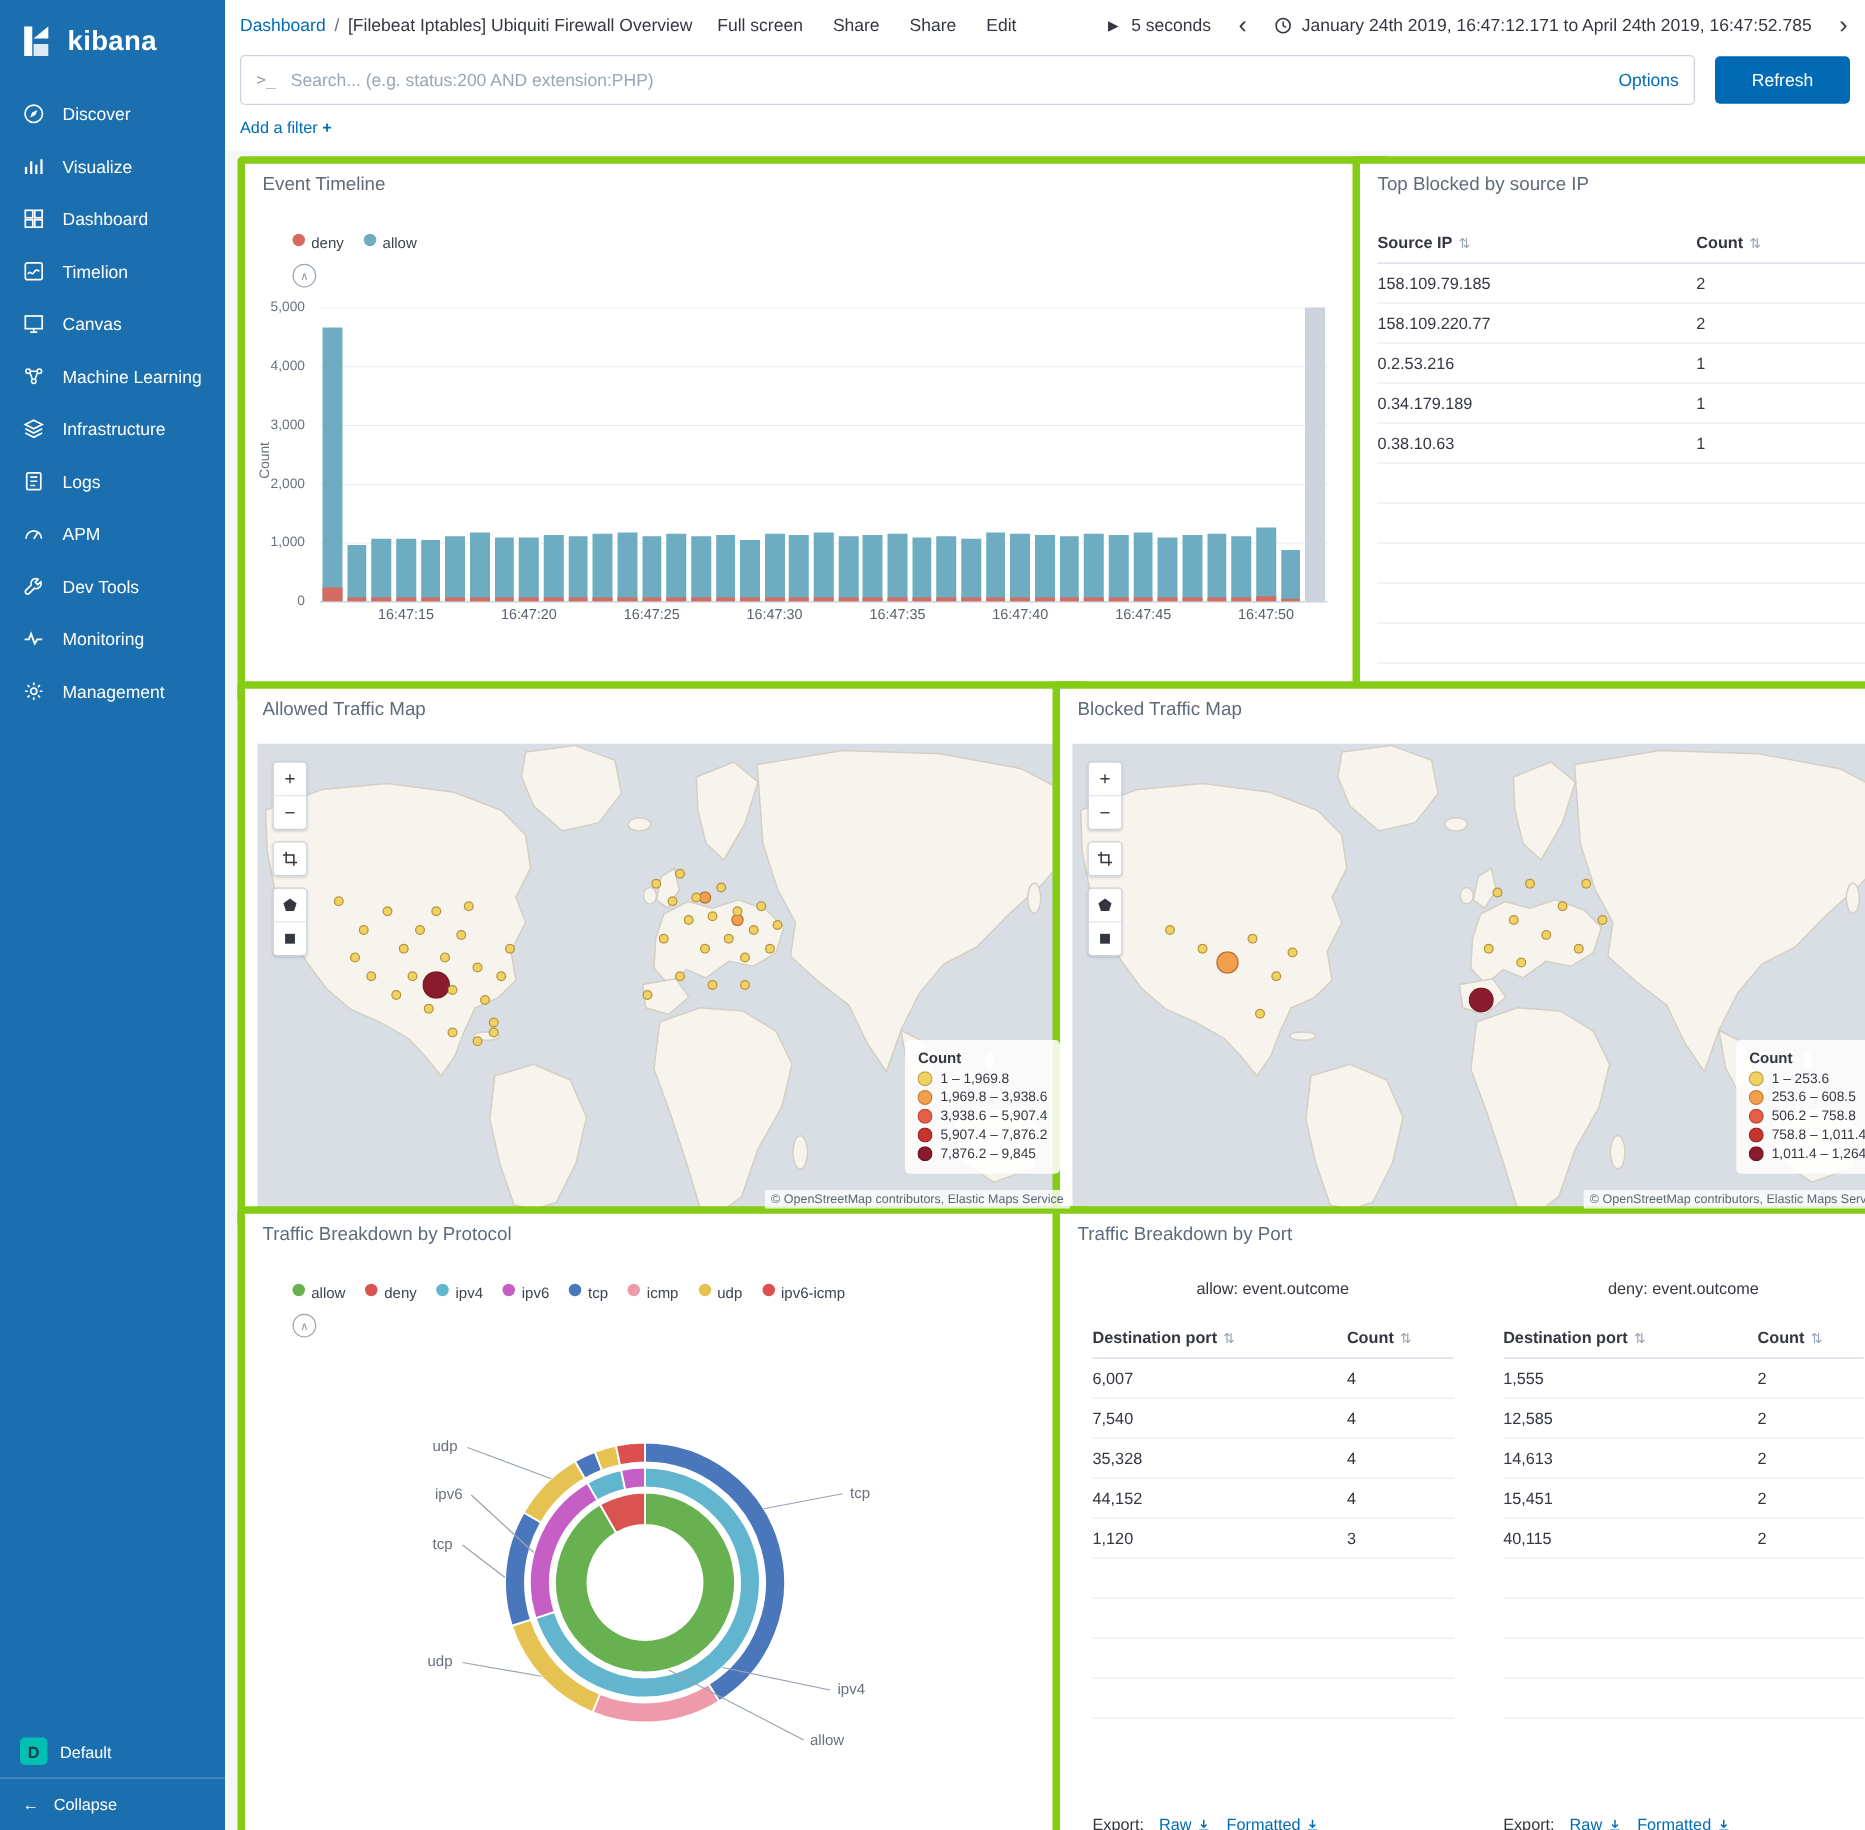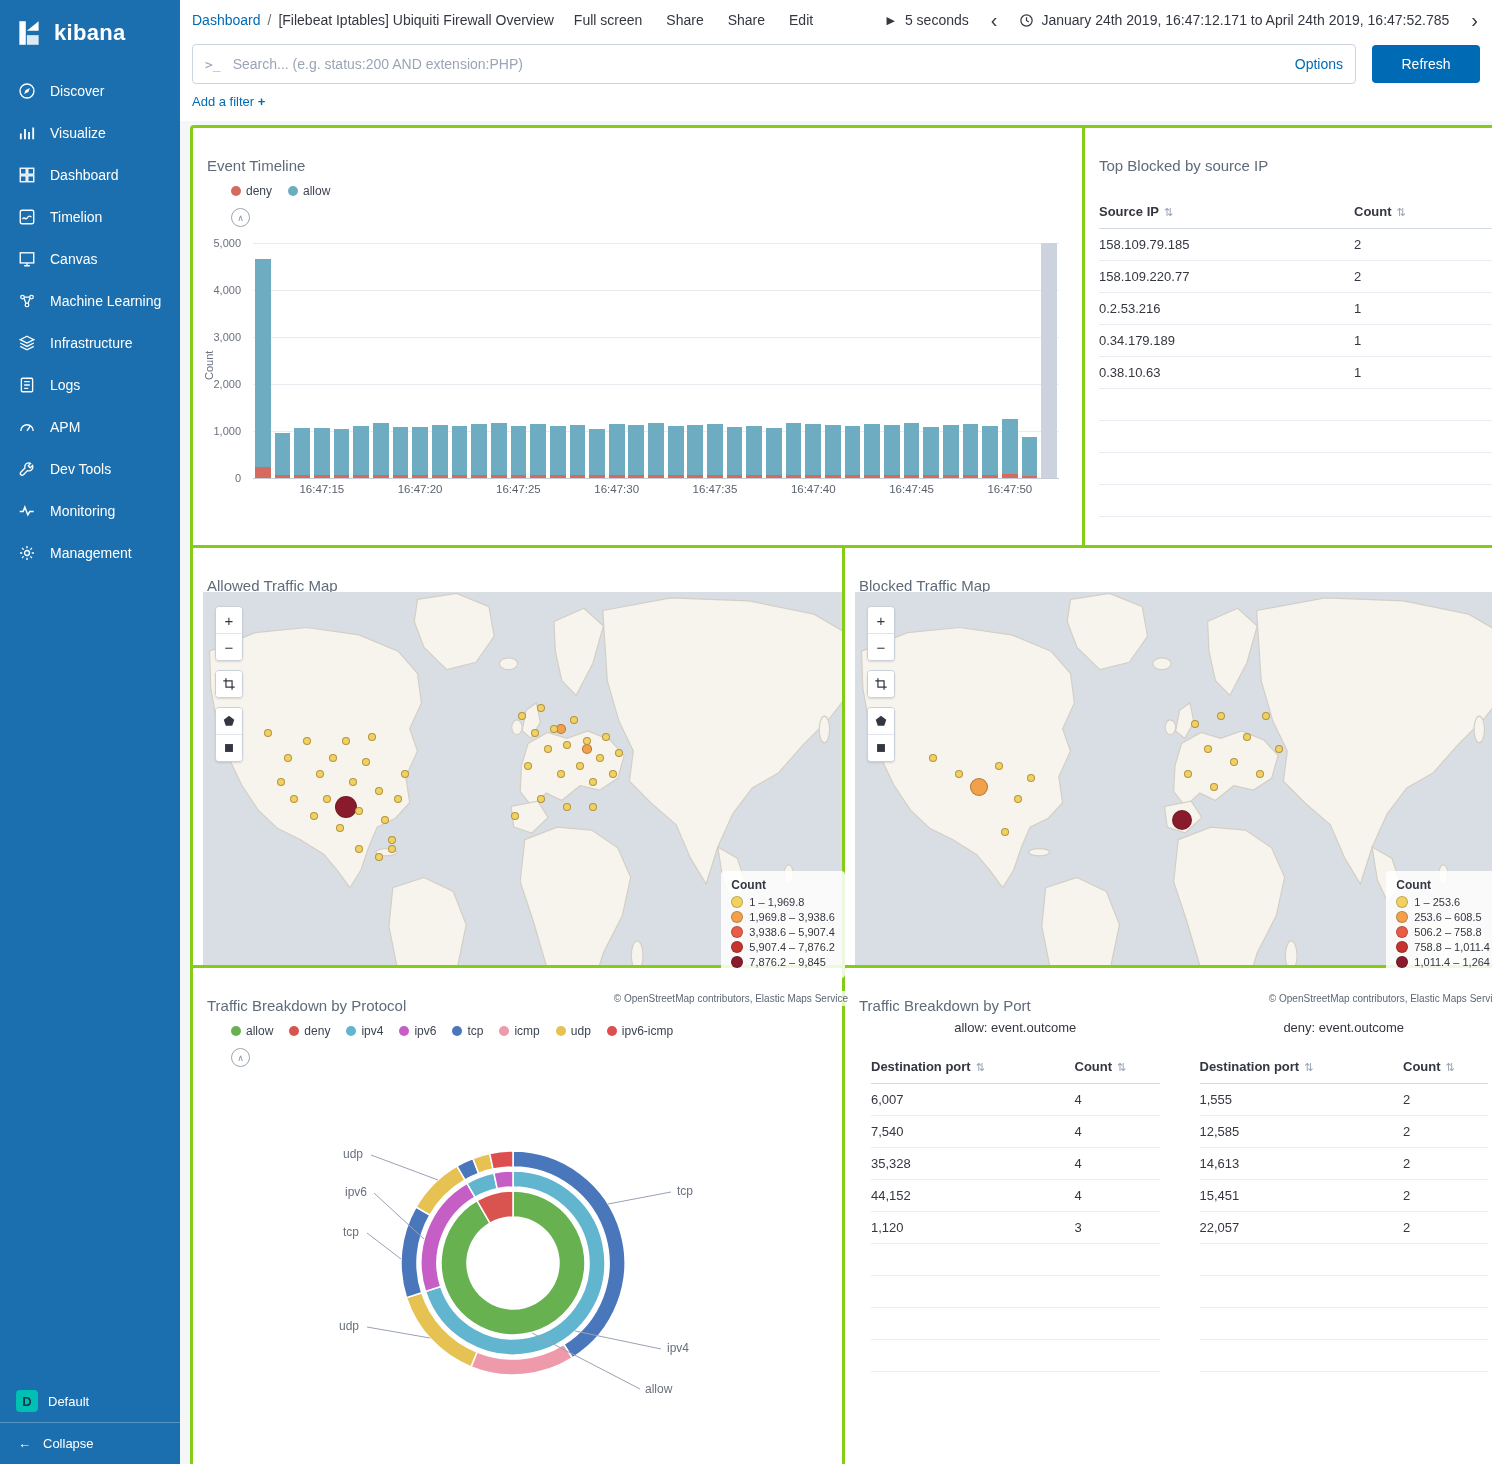--- a/index.html
+++ b/index.html
@@ -45,7 +45,7 @@
   .add-filter .plus{font-weight:bold}
 
   
-  .panel{position:absolute;background:#fff;border:3px solid #84cc16;border-radius:4px;padding:29px 14px;overflow:hidden}
+  .panel{position:absolute;background:#fff;border:6px solid #84cc16;border-radius:4px;padding:8px 14px;overflow:hidden}
   .panel-title{font-size:15px;color:#5f6b7a}
   #p-timeline{left:10px;top:125px;width:882px;height:410px}
   #p-topblocked{left:902px;top:125px;width:405px;height:410px}

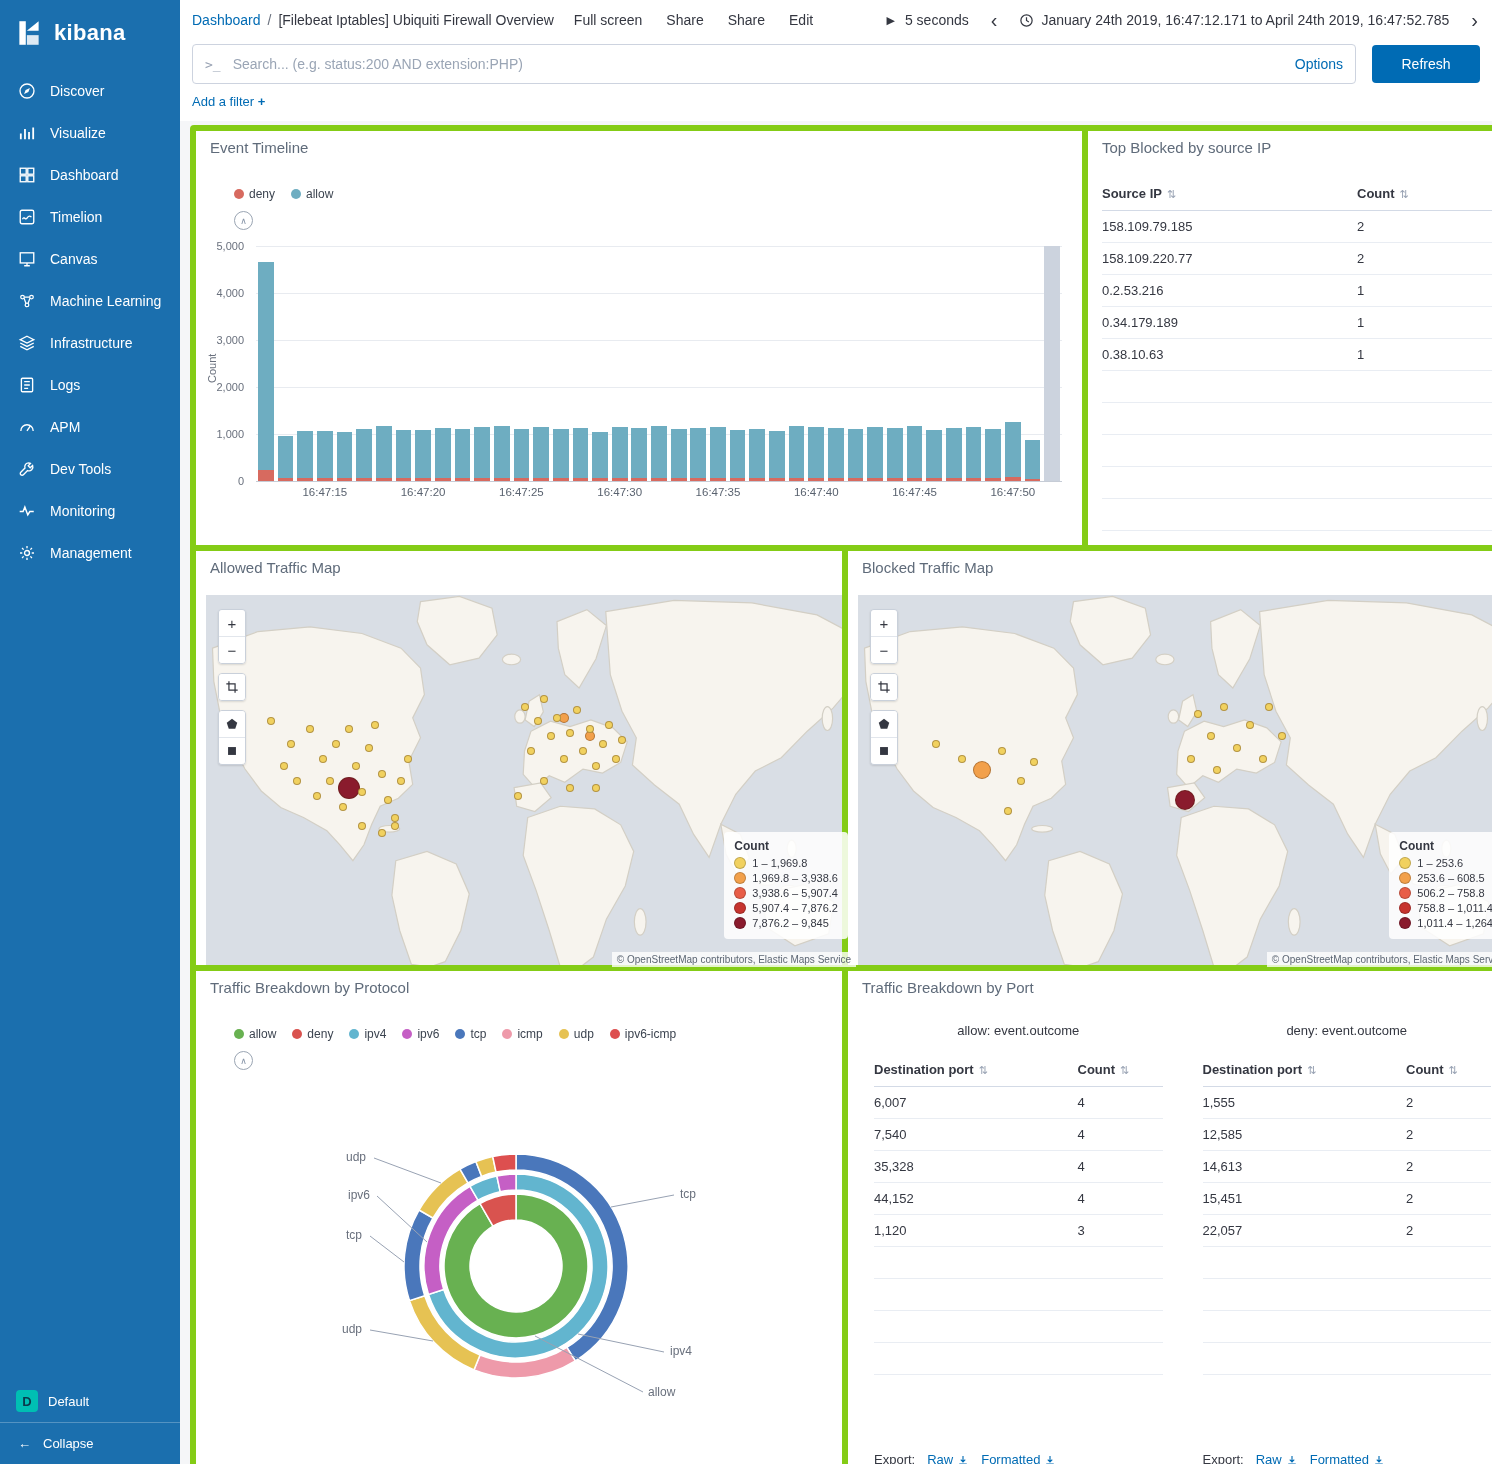--- a/index.html
+++ b/index.html
@@ -56,7 +56,7 @@
 
   
   .chart-legend{position:absolute;display:flex;gap:16px;font-size:12px;color:#3c4450;align-items:center}
-  .lgd-item{display:inline-flex;align-items:center;gap:5px;cursor:pointer}
+  .lgd-item{display:inline-flex;align-items:flex-start;gap:5px;cursor:pointer}
   .lgd-dot{width:10px;height:10px;border-radius:50%}
   .legend-toggle{position:absolute;width:17px;height:17px;border:1px solid #9aa5b3;border-radius:50%;color:#8795a8;font-size:9px;display:flex;align-items:center;justify-content:center;cursor:pointer}
 

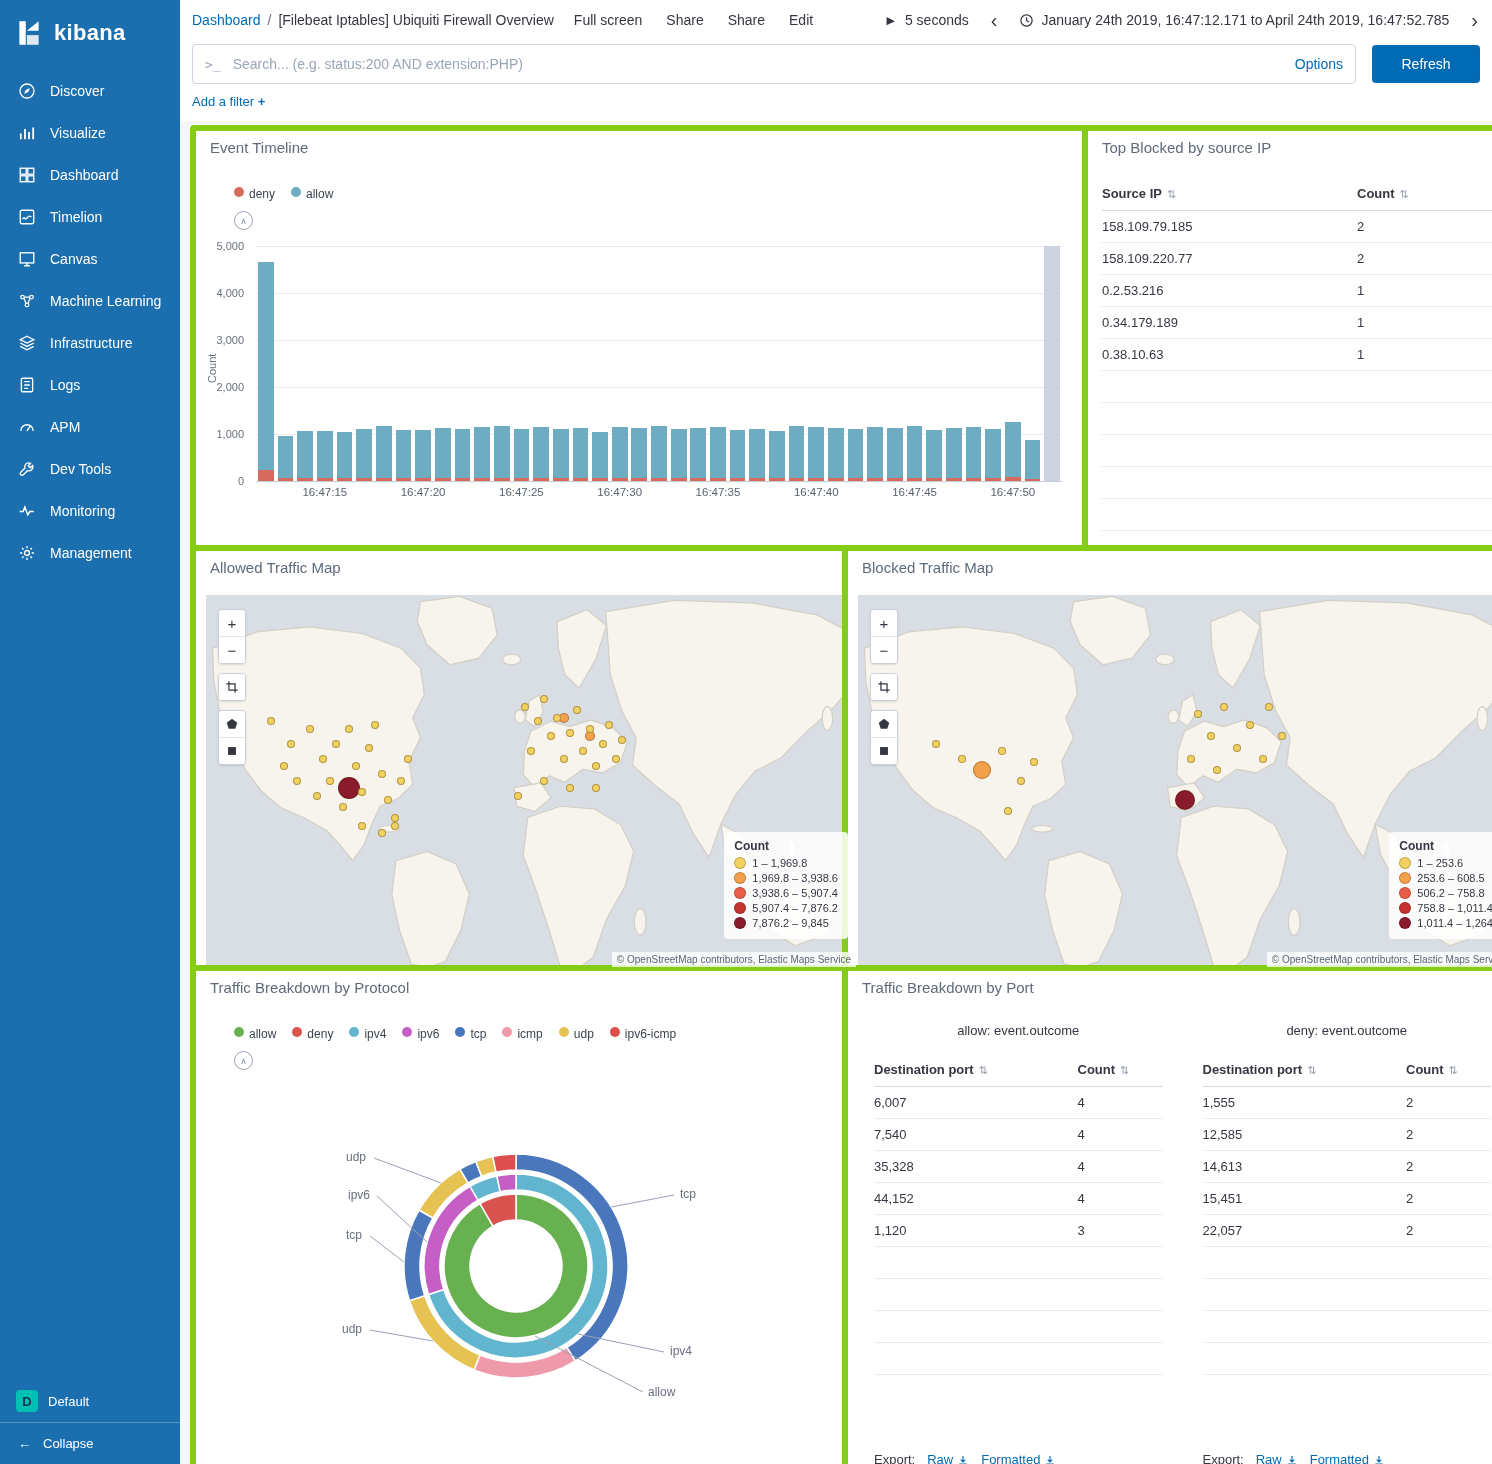--- a/index.html
+++ b/index.html
@@ -830,7 +830,7 @@
                 <div class="c2">2</div>
               </div>
               <div class="tbl-row">
-                <div class="c1">22,057</div>
+                <div class="c1">40,115</div>
                 <div class="c2">2</div>
               </div>
               <div class="tbl-row"></div>

